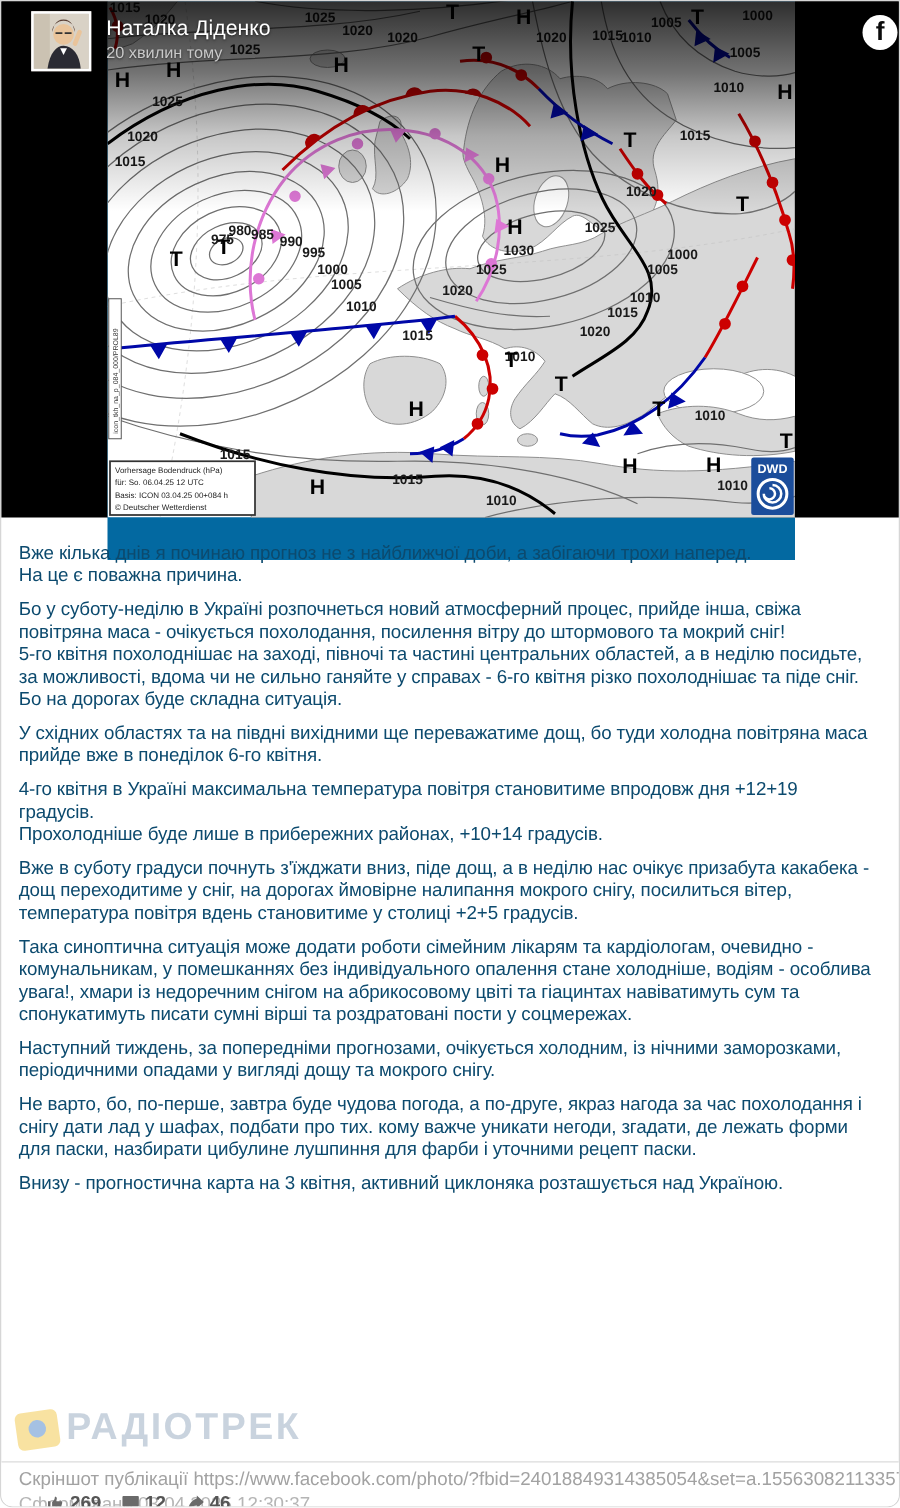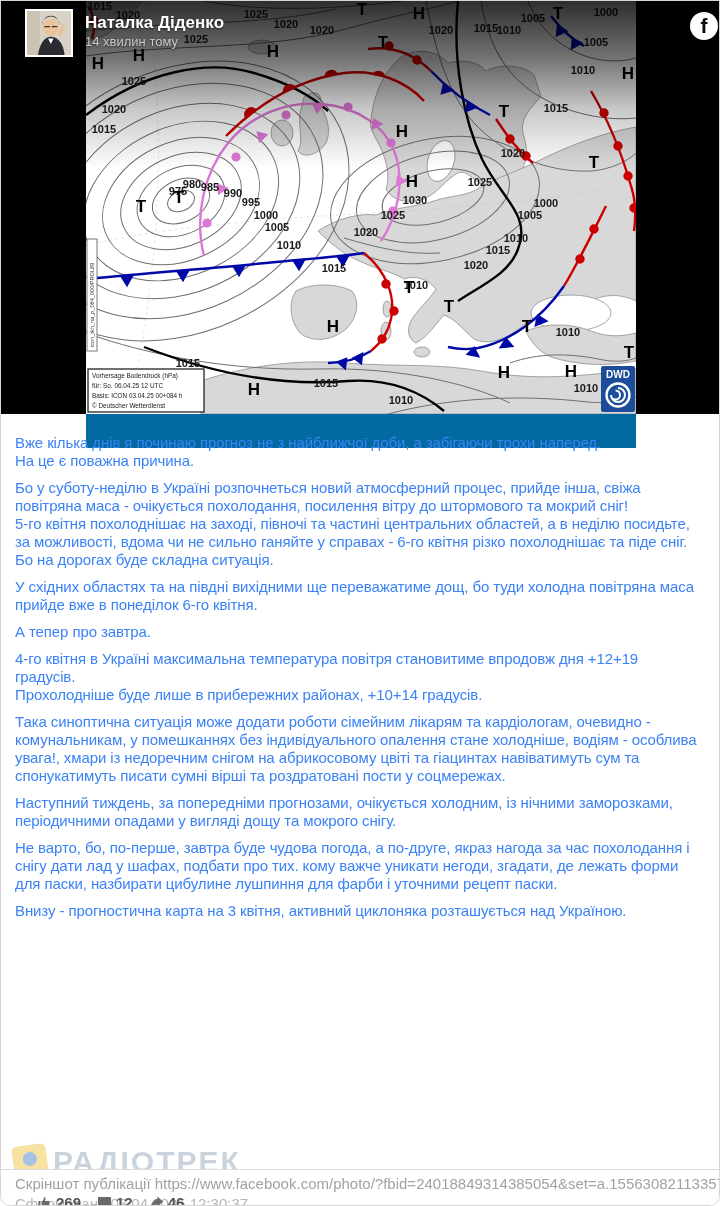--- a/index.html
+++ b/index.html
@@ -13,7 +13,7 @@
   .fade{position:absolute;left:0;top:0;width:720px;height:168px;pointer-events:none;
         background:linear-gradient(to bottom,rgba(0,0,0,.82) 0%,rgba(0,0,0,.55) 34%,rgba(0,0,0,.22) 64%,rgba(0,0,0,0) 100%);}
   .avatar{position:absolute;left:24px;top:8px;width:48px;height:48px;border:2px solid #fff;background:#cfc8bd;}
-  .hdr-name{position:absolute;left:84px;top:12px;color:#fff;font-size:17px;font-weight:bold;text-shadow:0 1px 2px rgba(0,0,0,.6);}
+  .hdr-name{position:absolute;left:84px;top:12px;color:#fff;font-size:17px;font-weight:normal;text-shadow:0 1px 2px rgba(0,0,0,.6);}
   .hdr-time{position:absolute;left:84px;top:33px;color:#c9c9c9;font-size:13px;text-shadow:0 1px 2px rgba(0,0,0,.6);}
   .fb-badge{position:absolute;left:689px;top:11px;width:28px;height:28px;border-radius:50%;background:#fff;
             display:flex;align-items:center;justify-content:center;font-weight:bold;font-size:21px;color:#0b0b0b;line-height:1;}

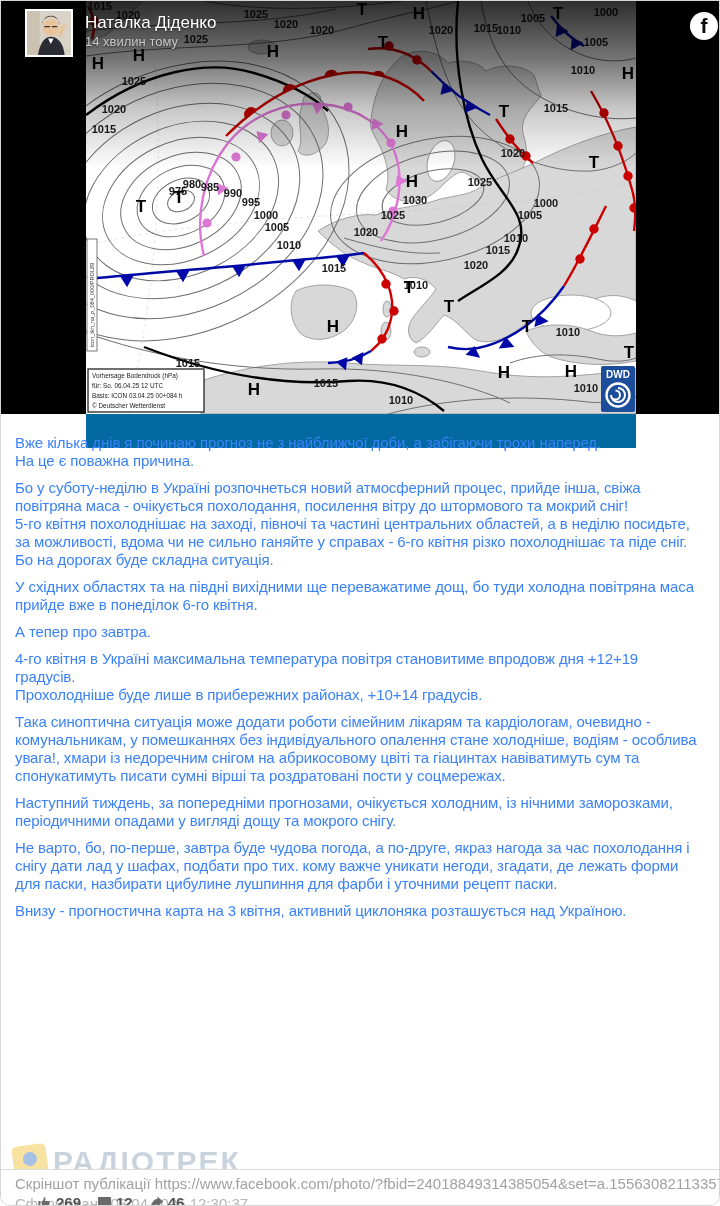--- a/index.html
+++ b/index.html
@@ -277,7 +277,7 @@
       </svg>
     </div>
     <div class="hdr-name">Наталка Діденко</div>
-    <div class="hdr-time">14 хвилин тому</div>
+    <div class="hdr-time">20 хвилин тому</div>
     <div class="fb-badge">
         <span>f</span>
       </div>

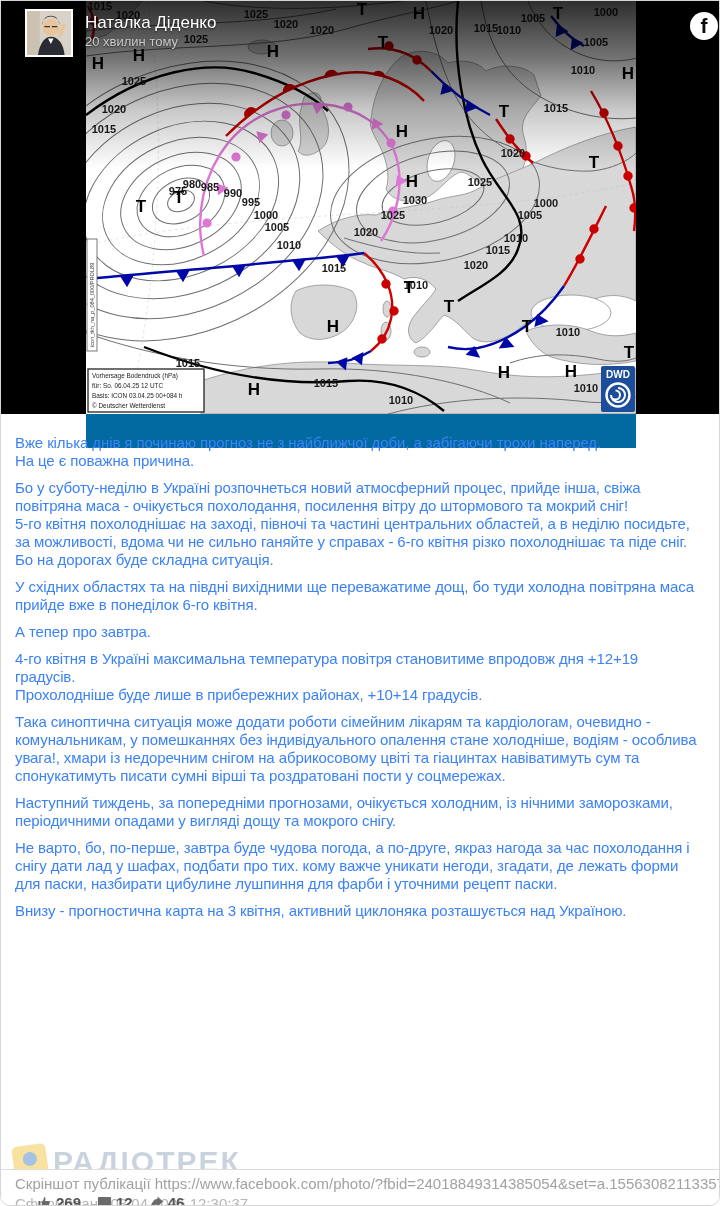--- a/index.html
+++ b/index.html
@@ -20,7 +20,7 @@
   .fb-badge span{transform:translateY(-1px);}
   
   .post-text{position:absolute;left:0;top:413px;width:720px;padding:20px 22px 0 14px;
-             font-size:15px;line-height:18px;color:#3b82f6;letter-spacing:-0.1px;}
+             font-size:15px;line-height:18px;color:#0c4a6e;letter-spacing:-0.1px;}
   .post-text p{margin:0 0 9px 0;}
   
   .watermark{position:absolute;left:12px;top:1124px;display:flex;align-items:flex-start;gap:6px;

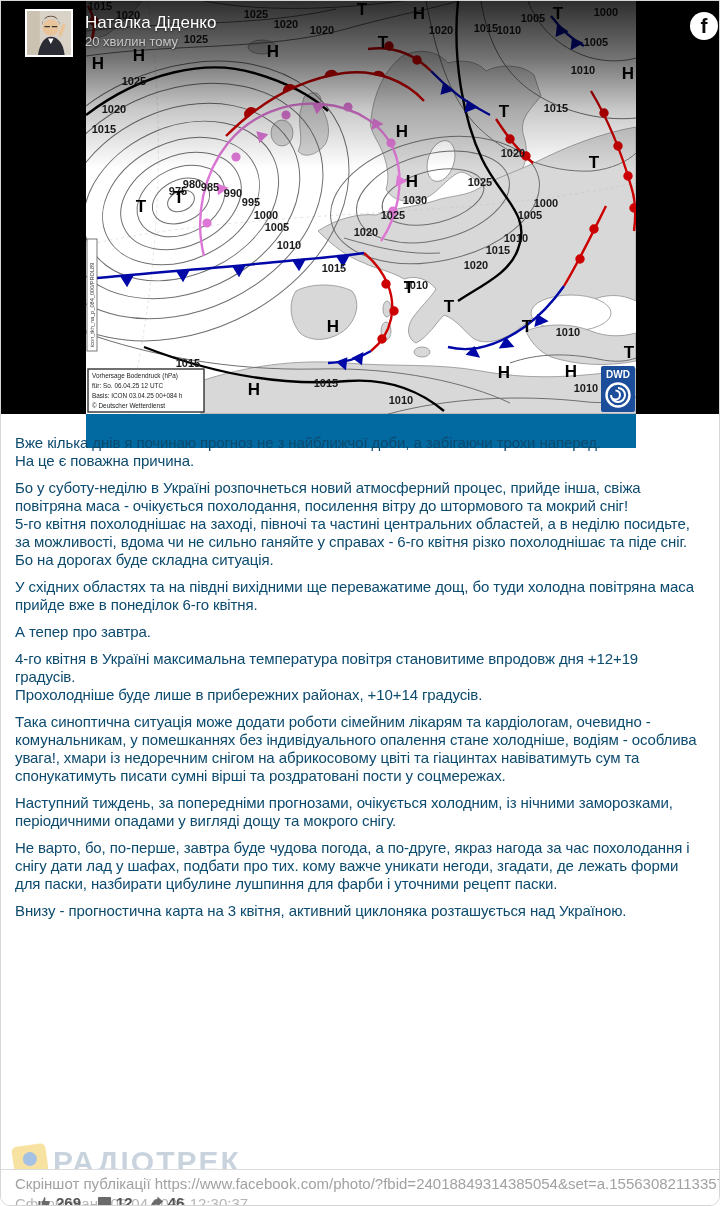--- a/index.html
+++ b/index.html
@@ -287,7 +287,6 @@
       <p>Вже кілька днів я починаю прогноз не з найближчої доби, а забігаючи трохи наперед.<br>На це є поважна причина.</p>
       <p>Бо у суботу-неділю в Україні розпочнеться новий атмосферний процес, прийде інша, свіжа повітряна маса - очікується похолодання, посилення вітру до штормового та мокрий сніг!<br>5-го квітня похолоднішає на заході, півночі та частині центральних областей, а в неділю посидьте, за можливості, вдома чи не сильно ганяйте у справах - 6-го квітня різко похолоднішає та піде сніг. Бо на дорогах буде складна ситуація.</p>
       <p>У східних областях та на півдні вихідними ще переважатиме дощ, бо туди холодна повітряна маса прийде вже в понеділок 6-го квітня.</p>
-      <p>А тепер про завтра.</p>
       <p>4-го квітня в Україні максимальна температура повітря становитиме впродовж дня +12+19 градусів.<br>Прохолодніше буде лише в прибережних районах, +10+14 градусів.</p>
       <p>Така синоптична ситуація може додати роботи сімейним лікарям та кардіологам, очевидно - комунальникам, у помешканнях без індивідуального опалення стане холодніше, водіям - особлива увага!, хмари із недоречним снігом на абрикосовому цвіті та гіацинтах навіватимуть сум та спонукатимуть писати сумні вірші та роздратовані пости у соцмережах.</p>
       <p>Наступний тиждень, за попередніми прогнозами, очікується холодним, із нічними заморозками, періодичними опадами у вигляді дощу та мокрого снігу.</p>

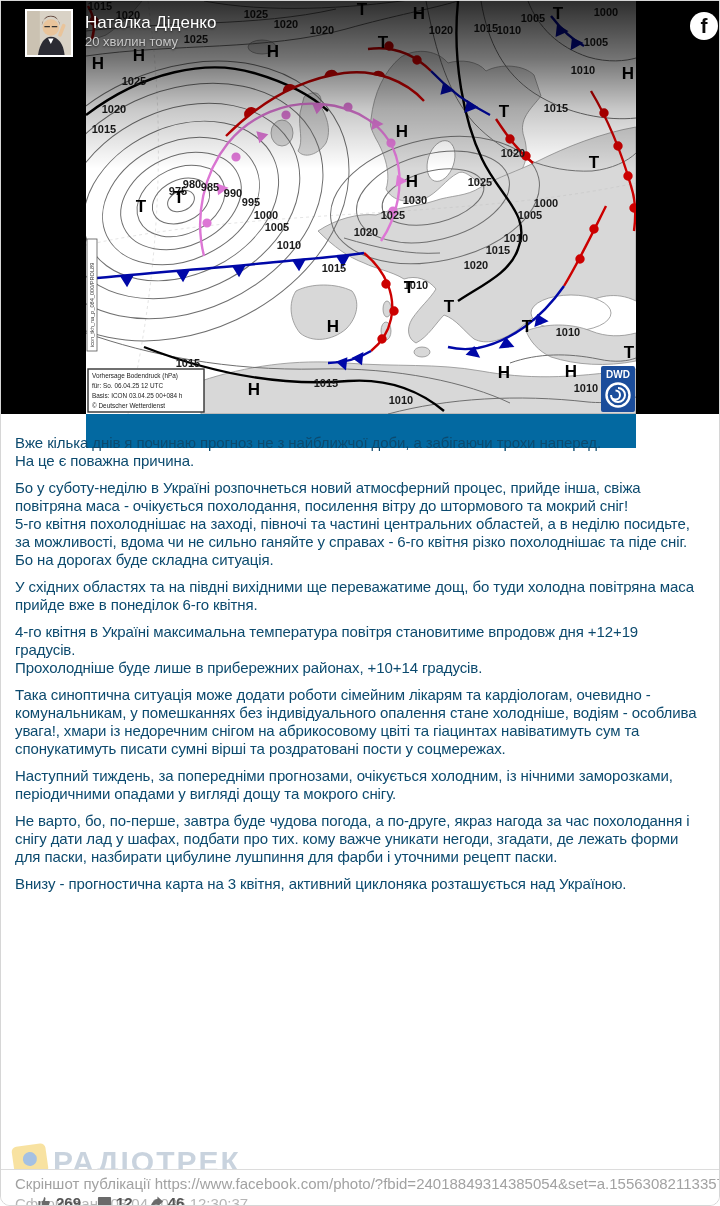--- a/index.html
+++ b/index.html
@@ -288,6 +288,7 @@
       <p>Бо у суботу-неділю в Україні розпочнеться новий атмосферний процес, прийде інша, свіжа повітряна маса - очікується похолодання, посилення вітру до штормового та мокрий сніг!<br>5-го квітня похолоднішає на заході, півночі та частині центральних областей, а в неділю посидьте, за можливості, вдома чи не сильно ганяйте у справах - 6-го квітня різко похолоднішає та піде сніг. Бо на дорогах буде складна ситуація.</p>
       <p>У східних областях та на півдні вихідними ще переважатиме дощ, бо туди холодна повітряна маса прийде вже в понеділок 6-го квітня.</p>
       <p>4-го квітня в Україні максимальна температура повітря становитиме впродовж дня +12+19 градусів.<br>Прохолодніше буде лише в прибережних районах, +10+14 градусів.</p>
+      <p>Вже в суботу градуси почнуть з'їжджати вниз, піде дощ, а в неділю нас очікує призабута какабека - дощ переходитиме у сніг, на дорогах ймовірне налипання мокрого снігу, посилиться вітер, температура повітря вдень становитиме у столиці +2+5 градусів.</p>
       <p>Така синоптична ситуація може додати роботи сімейним лікарям та кардіологам, очевидно - комунальникам, у помешканнях без індивідуального опалення стане холодніше, водіям - особлива увага!, хмари із недоречним снігом на абрикосовому цвіті та гіацинтах навіватимуть сум та спонукатимуть писати сумні вірші та роздратовані пости у соцмережах.</p>
       <p>Наступний тиждень, за попередніми прогнозами, очікується холодним, із нічними заморозками, періодичними опадами у вигляді дощу та мокрого снігу.</p>
       <p>Не варто, бо, по-перше, завтра буде чудова погода, а по-друге, якраз нагода за час похолодання і снігу дати лад у шафах, подбати про тих. кому важче уникати негоди, згадати, де лежать форми для паски, назбирати цибулине лушпиння для фарби і уточними рецепт паски.</p>

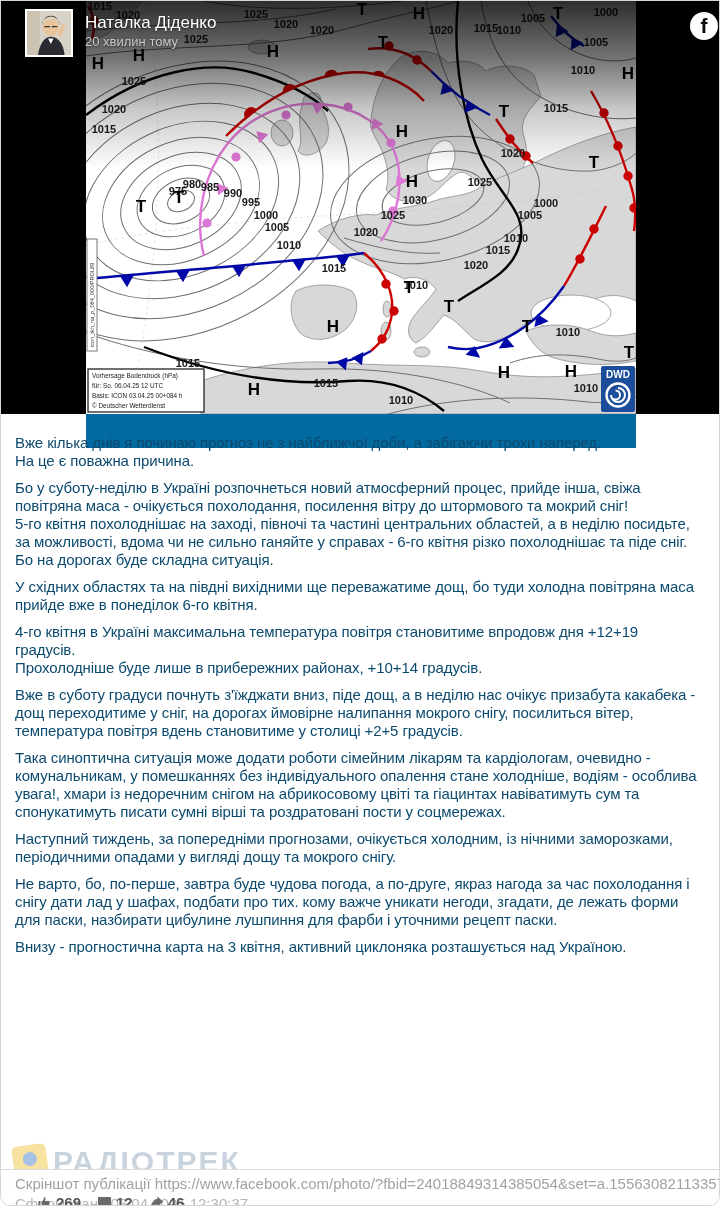--- a/index.html
+++ b/index.html
@@ -23,8 +23,8 @@
              font-size:15px;line-height:18px;color:#0c4a6e;letter-spacing:-0.1px;}
   .post-text p{margin:0 0 9px 0;}
   
-  .watermark{position:absolute;left:12px;top:1124px;display:flex;align-items:flex-start;gap:6px;
-             pointer-events:none;opacity:.45;margin-top:20px;}
+  .watermark{position:absolute;left:12px;top:1124px;display:flex;align-items:flex-end;gap:6px;
+             pointer-events:none;opacity:.45;}
   .wm-icon{width:34px;height:30px;background:#f0c030;border-radius:5px;transform:rotate(-8deg);position:relative;}
   .wm-icon:after{content:"";position:absolute;left:10px;top:7px;width:14px;height:14px;border-radius:50%;background:#3a78c2;}
   .wm-text{font-size:30px;font-weight:bold;letter-spacing:2px;color:#8aa0b8;}

